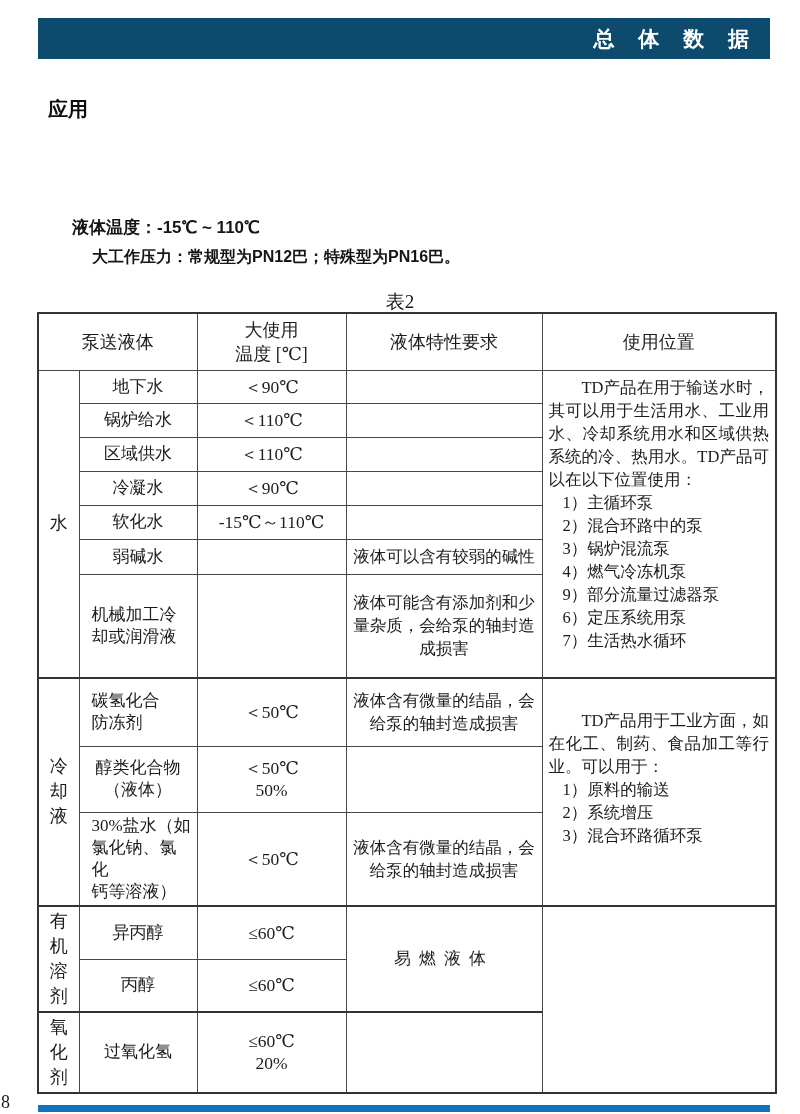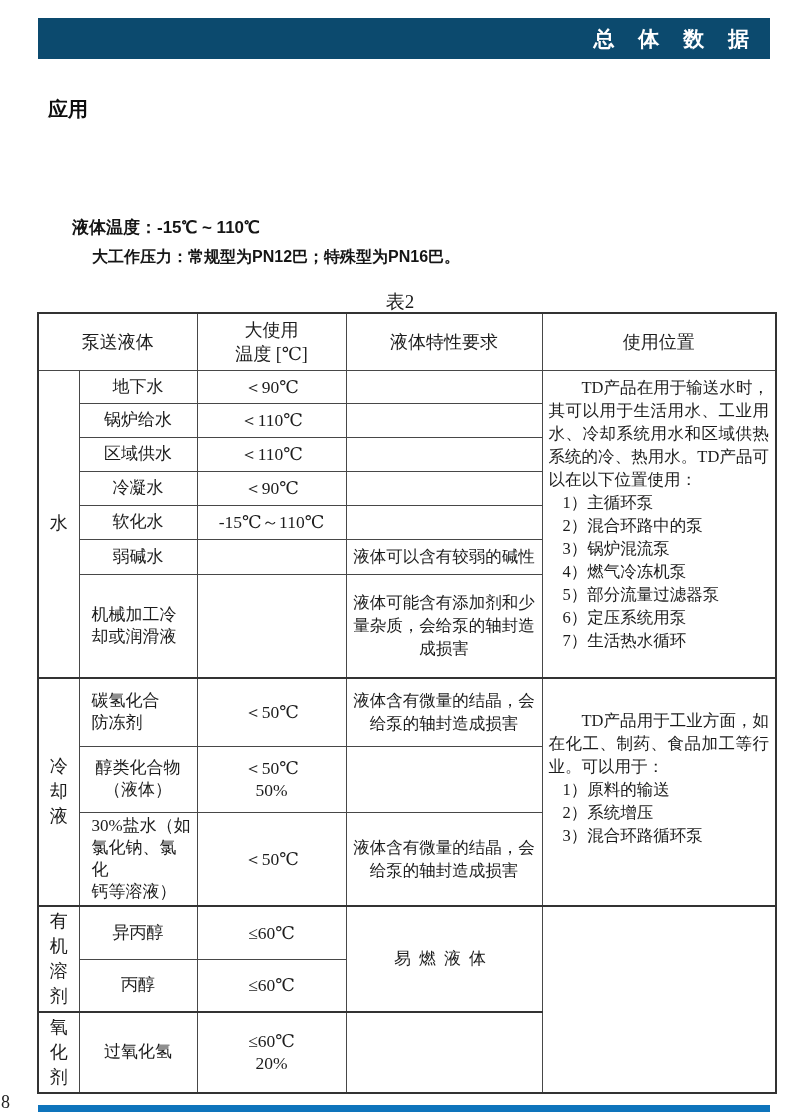--- a/index.html
+++ b/index.html
@@ -77,7 +77,7 @@
           <td class="cell-name">地下水</td>
           <td class="cell-temp">＜90℃</td>
           <td class="cell-req"></td>
-          <td rowspan="7" class="cell-loc"><div class="loc-intro">TD产品在用于输送水时，其可以用于生活用水、工业用水、冷却系统用水和区域供热系统的冷、热用水。TD产品可以在以下位置使用：</div><div class="loc-item">1）主循环泵</div><div class="loc-item">2）混合环路中的泵</div><div class="loc-item">3）锅炉混流泵</div><div class="loc-item">4）燃气冷冻机泵</div><div class="loc-item">5）部分流量过滤器泵</div><div class="loc-item">6）定压系统用泵</div><div class="loc-item">7）生活热水循环</div></td>
+          <td rowspan="7" class="cell-loc"><div class="loc-intro">TD产品在用于输送水时，其可以用于生活用水、工业用水、冷却系统用水和区域供热系统的冷、热用水。TD产品可以在以下位置使用：</div><div class="loc-item">1）主循环泵</div><div class="loc-item">2）混合环路中的泵</div><div class="loc-item">3）锅炉混流泵</div><div class="loc-item">4）燃气冷冻机泵</div><div class="loc-item">9）部分流量过滤器泵</div><div class="loc-item">6）定压系统用泵</div><div class="loc-item">7）生活热水循环</div></td>
         </tr>
         <tr style="height: 34px;">
           <td class="cell-name">锅炉给水</td>

